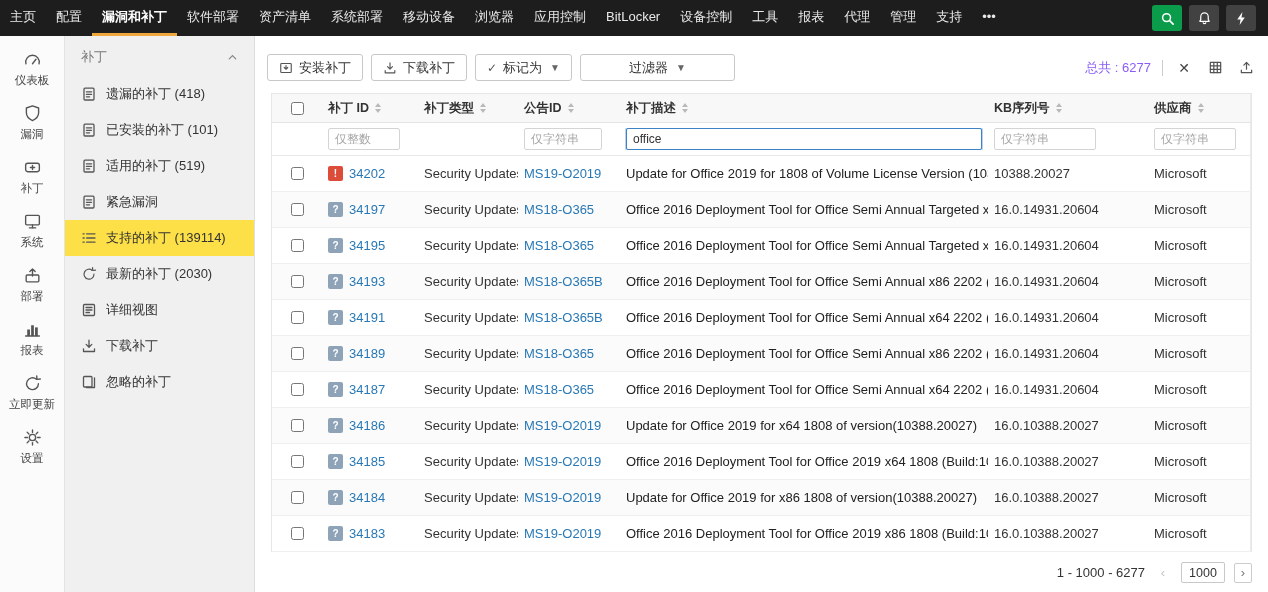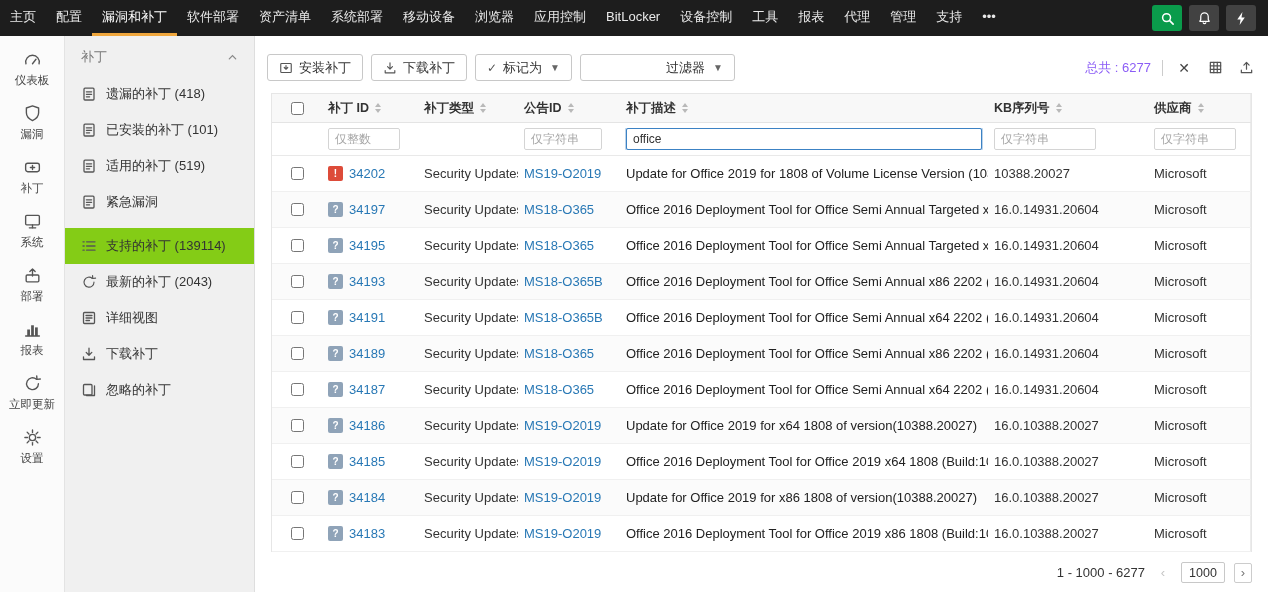--- a/index.html
+++ b/index.html
@@ -15,7 +15,7 @@
   .topbar{height:36px;background:#1d1d1d;display:flex;align-items:stretch;flex:0 0 36px;}
   .nav-tabs{display:flex;flex:1;overflow:hidden;}
   .nav-tab{display:flex;align-items:center;padding:0 10px;color:#e8e8e8;font-size:13px;white-space:nowrap;cursor:pointer;border-bottom:3px solid transparent;text-align:right;}
-  .nav-tab.active{border-bottom-color:#efa63c;color:#fff;}
+  .nav-tab.active{border-bottom-color:#efa63c;color:#fff;font-weight:bold;}
   .topbar-actions{display:flex;align-items:center;gap:7px;padding:0 12px;}
   .tb-btn{width:30px;height:26px;border-radius:3px;display:flex;align-items:center;justify-content:center;color:#fff;}
   .tb-btn.search{background:#0a9b4b;}

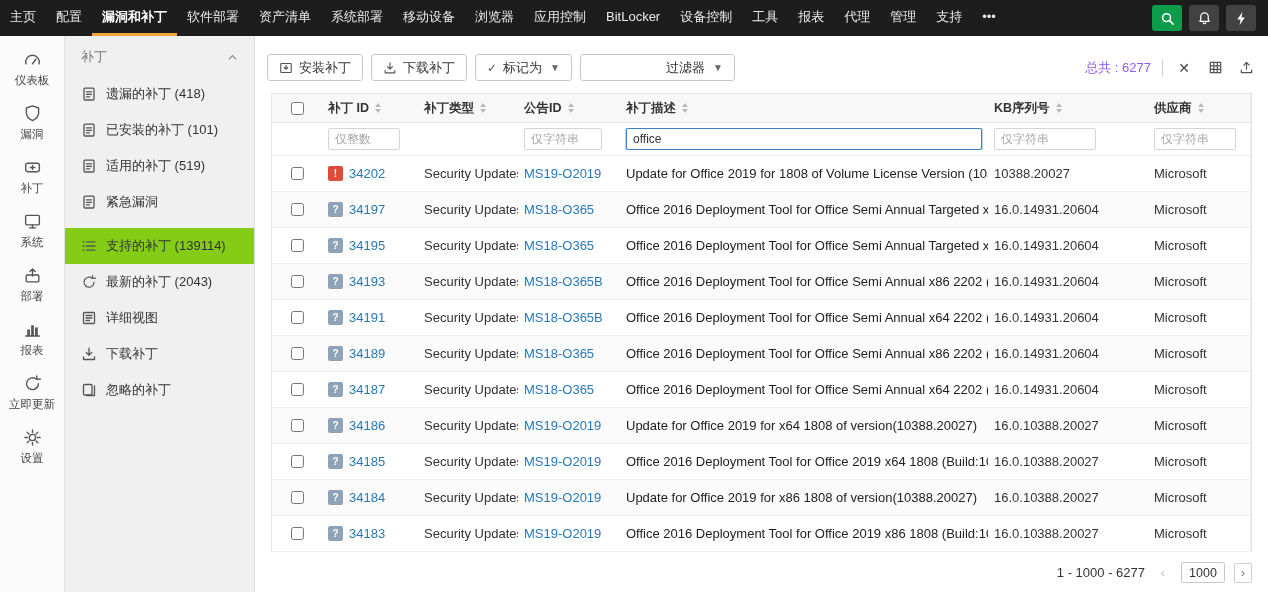--- a/index.html
+++ b/index.html
@@ -49,7 +49,7 @@
   .bicon svg{width:14px;height:14px;}
   .check{color:#555;font-size:12px;}
   .caret{color:#666;font-size:10px;margin-left:2px;}
-  .filter-select{width:155px;justify-content:flex-end;padding-left:11px;}
+  .filter-select{width:155px;justify-content:center;padding-left:11px;}
   .toolbar-right{margin-left:auto;display:flex;align-items:center;gap:11px;}
   .total{color:#8b5cf6;}
   .vdiv{width:1px;height:16px;background:#ccc;}

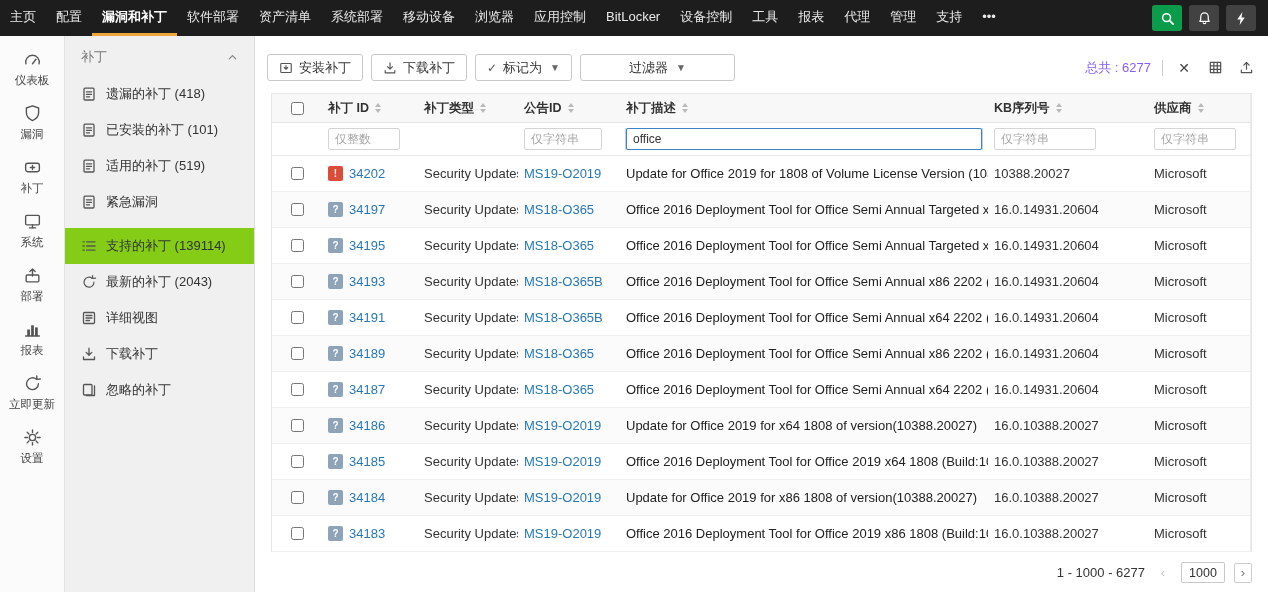--- a/index.html
+++ b/index.html
@@ -37,7 +37,7 @@
   .sidebar-header{display:flex;align-items:center;justify-content:space-between;padding:12px 16px 10px 16px;color:#777;cursor:pointer;}
   .chev svg{width:11px;height:11px;color:#888;}
   .side-item{display:flex;align-items:center;gap:9px;padding:9px 16px;color:#333;font-size:13px;cursor:pointer;white-space:nowrap;}
-  .side-item.active{background:#84cc16;margin-top:8px;}
+  .side-item.active{background:#fde047;}
   .sic{color:#555;flex:0 0 auto;}
   .sic svg{width:16px;height:16px;}
 

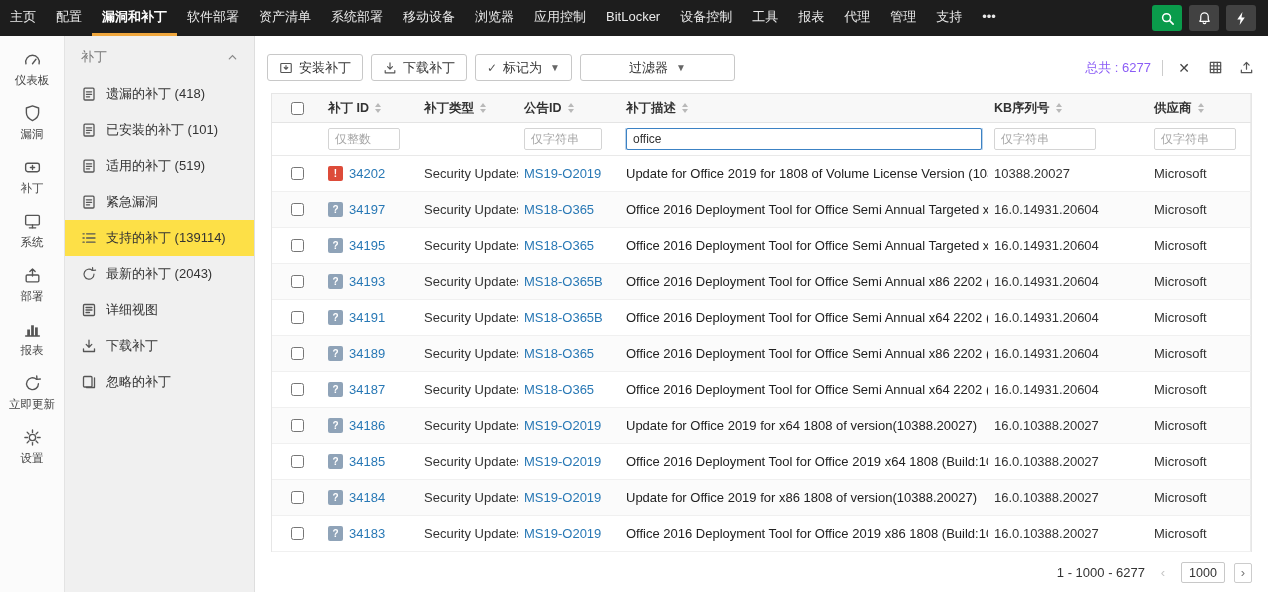--- a/index.html
+++ b/index.html
@@ -308,7 +308,7 @@
                 <path d="M13 1.8l.2 3.3 3.2-.4" fill="none" stroke="currentColor" stroke-width="1.3" stroke-linecap="round" stroke-linejoin="round"></path>
               </svg>
             </span>
-            <span class="slabel">最新的补丁 (2043)</span>
+            <span class="slabel">最新的补丁 (2030)</span>
           </div>
           <div class="side-item">
             <span class="sic">

